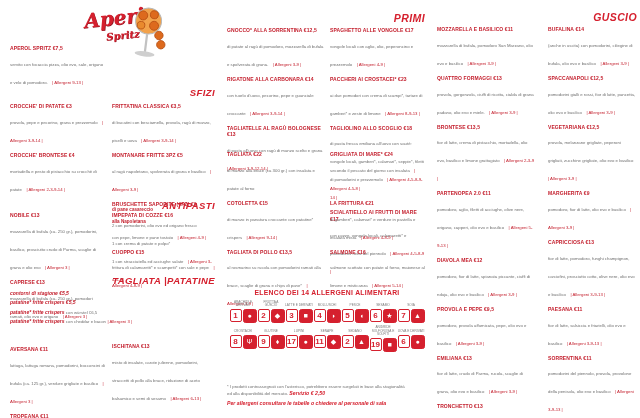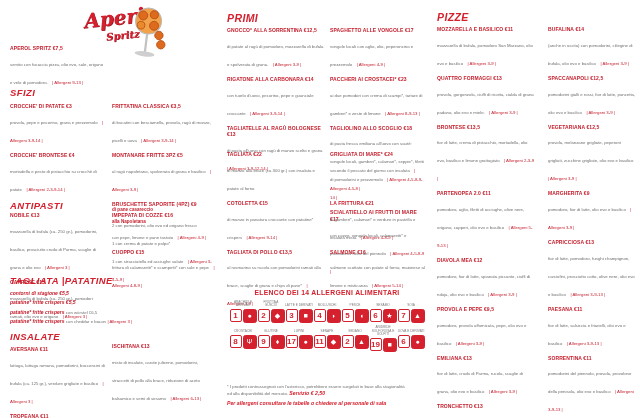--- a/index.html
+++ b/index.html
@@ -6,7 +6,7 @@
   #page{position:relative;width:640px;height:418px;background:#ffffff;overflow:hidden;
         font-family:"Liberation Sans",sans-serif;}
   
-  .shead{position:absolute;text-align:left;color:#d5202e;font-weight:bold;font-style:italic;
+  .shead{position:absolute;text-align:right;color:#d5202e;font-weight:bold;font-style:italic;
          font-size:9.5px;letter-spacing:.4px;}
   .shead.big{font-size:10.5px;}
   .ahead{position:absolute;text-align:center;color:#d5202e;font-weight:bold;font-size:6.8px;letter-spacing:.3px;}

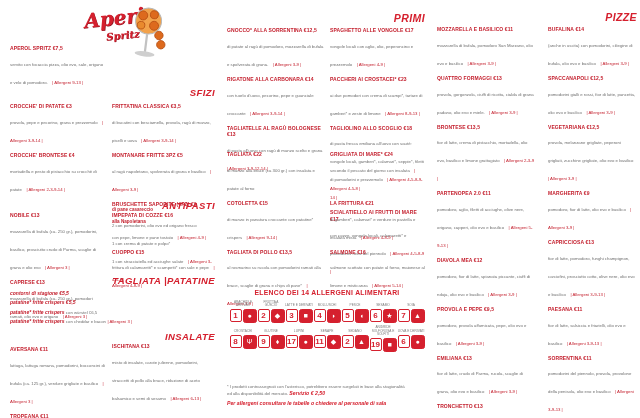--- a/index.html
+++ b/index.html
@@ -417,7 +417,7 @@
     </div>
   </div>
 
-  <div class="shead big" style="left:437px;width:200px;top:11px">PIZZE</div>
+  <div class="shead big" style="left:437px;width:200px;top:11px">GUSCIO</div>
   <div class="col" style="left:437px;top:26px;width:99px">
 
       <div class="item">

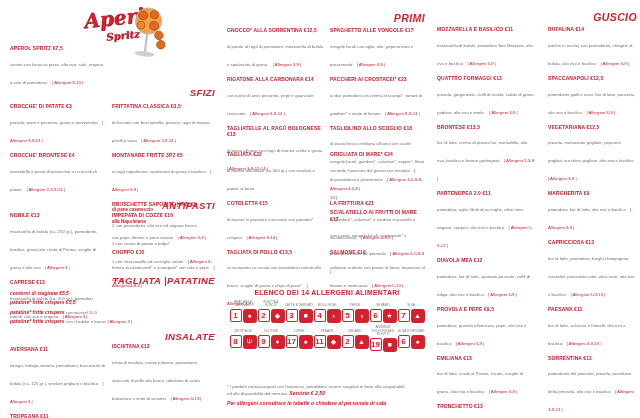--- a/index.html
+++ b/index.html
@@ -77,7 +77,6 @@
   <div class="shead" style="left:10px;width:205px;top:200px">ANTIPASTI</div>
   <div class="shead" style="left:10px;width:205px;top:87px">SFIZI</div>
   <div class="shead" style="left:10px;width:205px;top:275px">TAGLIATA |PATATINE</div>
-  <div class="shead" style="left:10px;width:205px;top:331px">INSALATE</div>
 
   <div class="col" style="left:10px;top:103px;width:96px">
 

